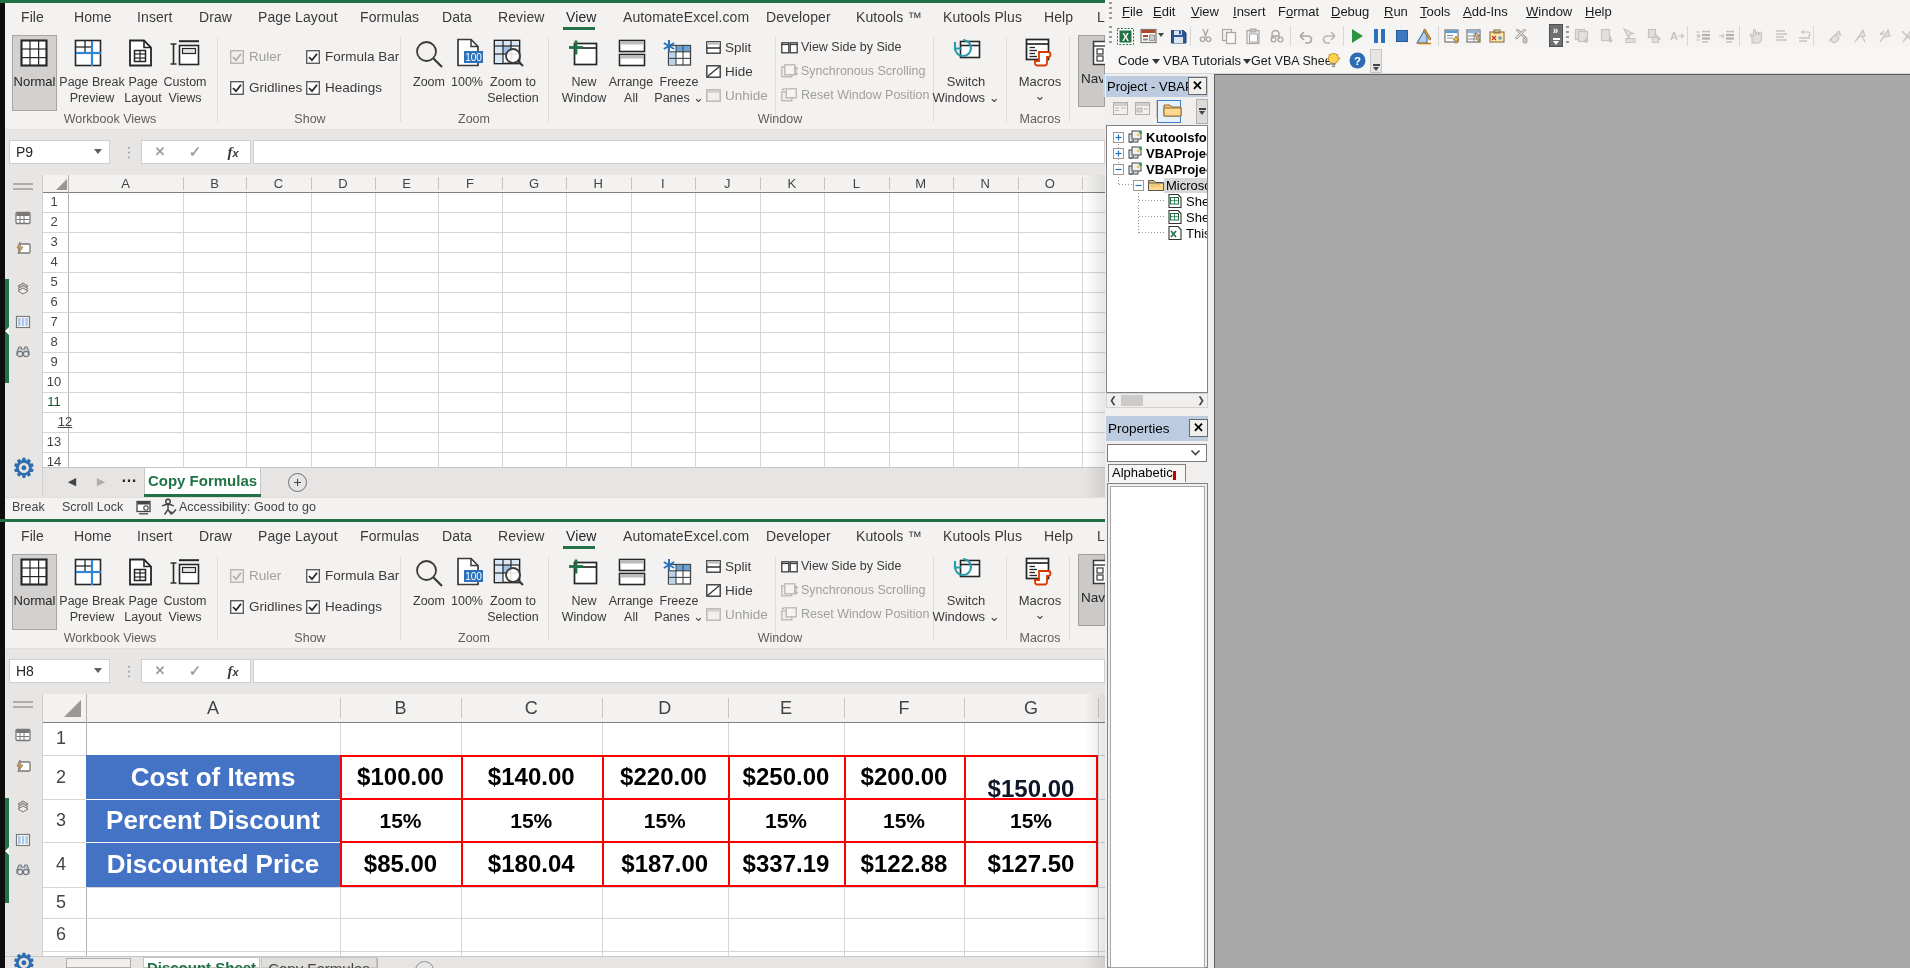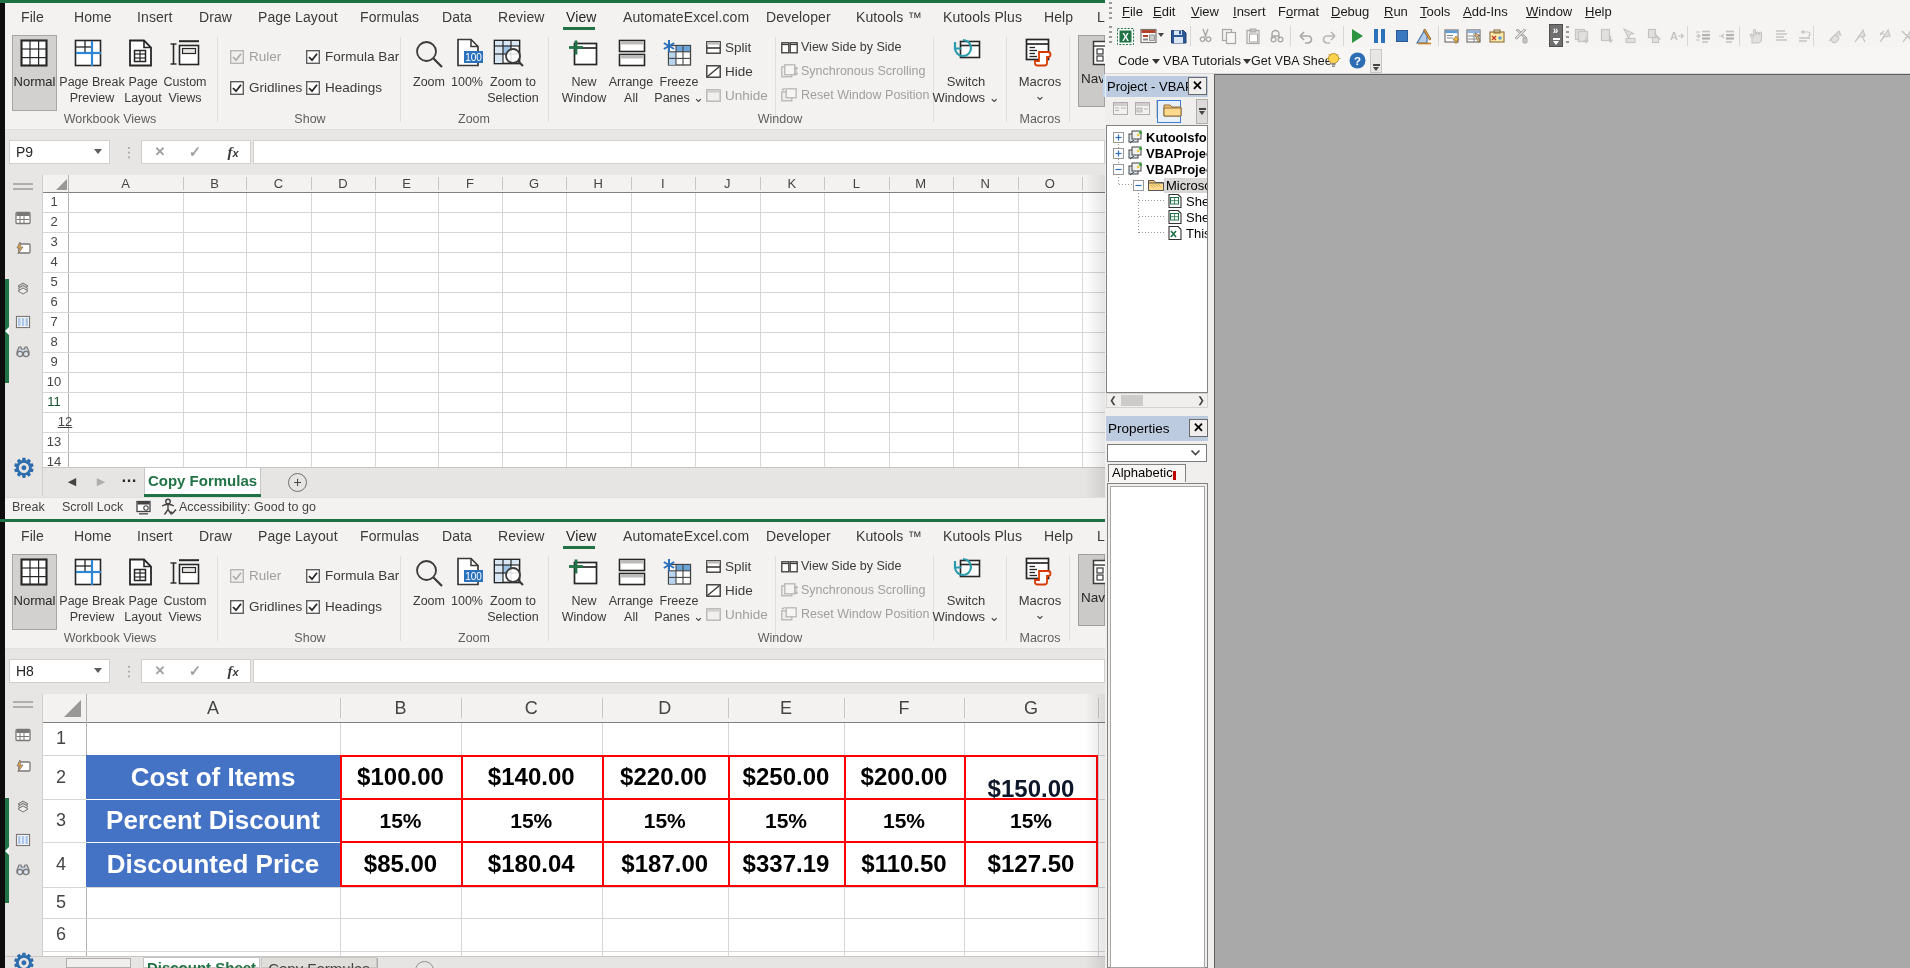--- a/index.html
+++ b/index.html
@@ -664,7 +664,7 @@
 <div style="position:absolute;left:728px;top:842px;width:116px;height:44.5px;font-size:24px;color:#000;font-weight:bold;text-align:center;line-height:44.5px;white-space:nowrap;">$337.19</div>
 <div style="position:absolute;left:844px;top:754.5px;width:120px;height:44.5px;font-size:24px;color:#000;font-weight:bold;text-align:center;line-height:44.5px;white-space:nowrap;">$200.00</div>
 <div style="position:absolute;left:844px;top:799px;width:120px;height:43px;font-size:21px;color:#000;font-weight:bold;text-align:center;line-height:43px;white-space:nowrap;">15%</div>
-<div style="position:absolute;left:844px;top:842px;width:120px;height:44.5px;font-size:24px;color:#000;font-weight:bold;text-align:center;line-height:44.5px;white-space:nowrap;">$110.50</div>
+<div style="position:absolute;left:844px;top:842px;width:120px;height:44.5px;font-size:24px;color:#000;font-weight:bold;text-align:center;line-height:44.5px;white-space:nowrap;">$122.88</div>
 <div style="position:absolute;left:964px;top:754.5px;width:134px;height:44.5px;font-size:24px;color:#0f172a;font-weight:bold;text-align:center;line-height:44.5px;white-space:nowrap;margin-top:12px;">$150.00</div>
 <div style="position:absolute;left:964px;top:799px;width:134px;height:43px;font-size:21px;color:#000;font-weight:bold;text-align:center;line-height:43px;white-space:nowrap;">15%</div>
 <div style="position:absolute;left:964px;top:842px;width:134px;height:44.5px;font-size:24px;color:#000;font-weight:bold;text-align:center;line-height:44.5px;white-space:nowrap;">$127.50</div>

